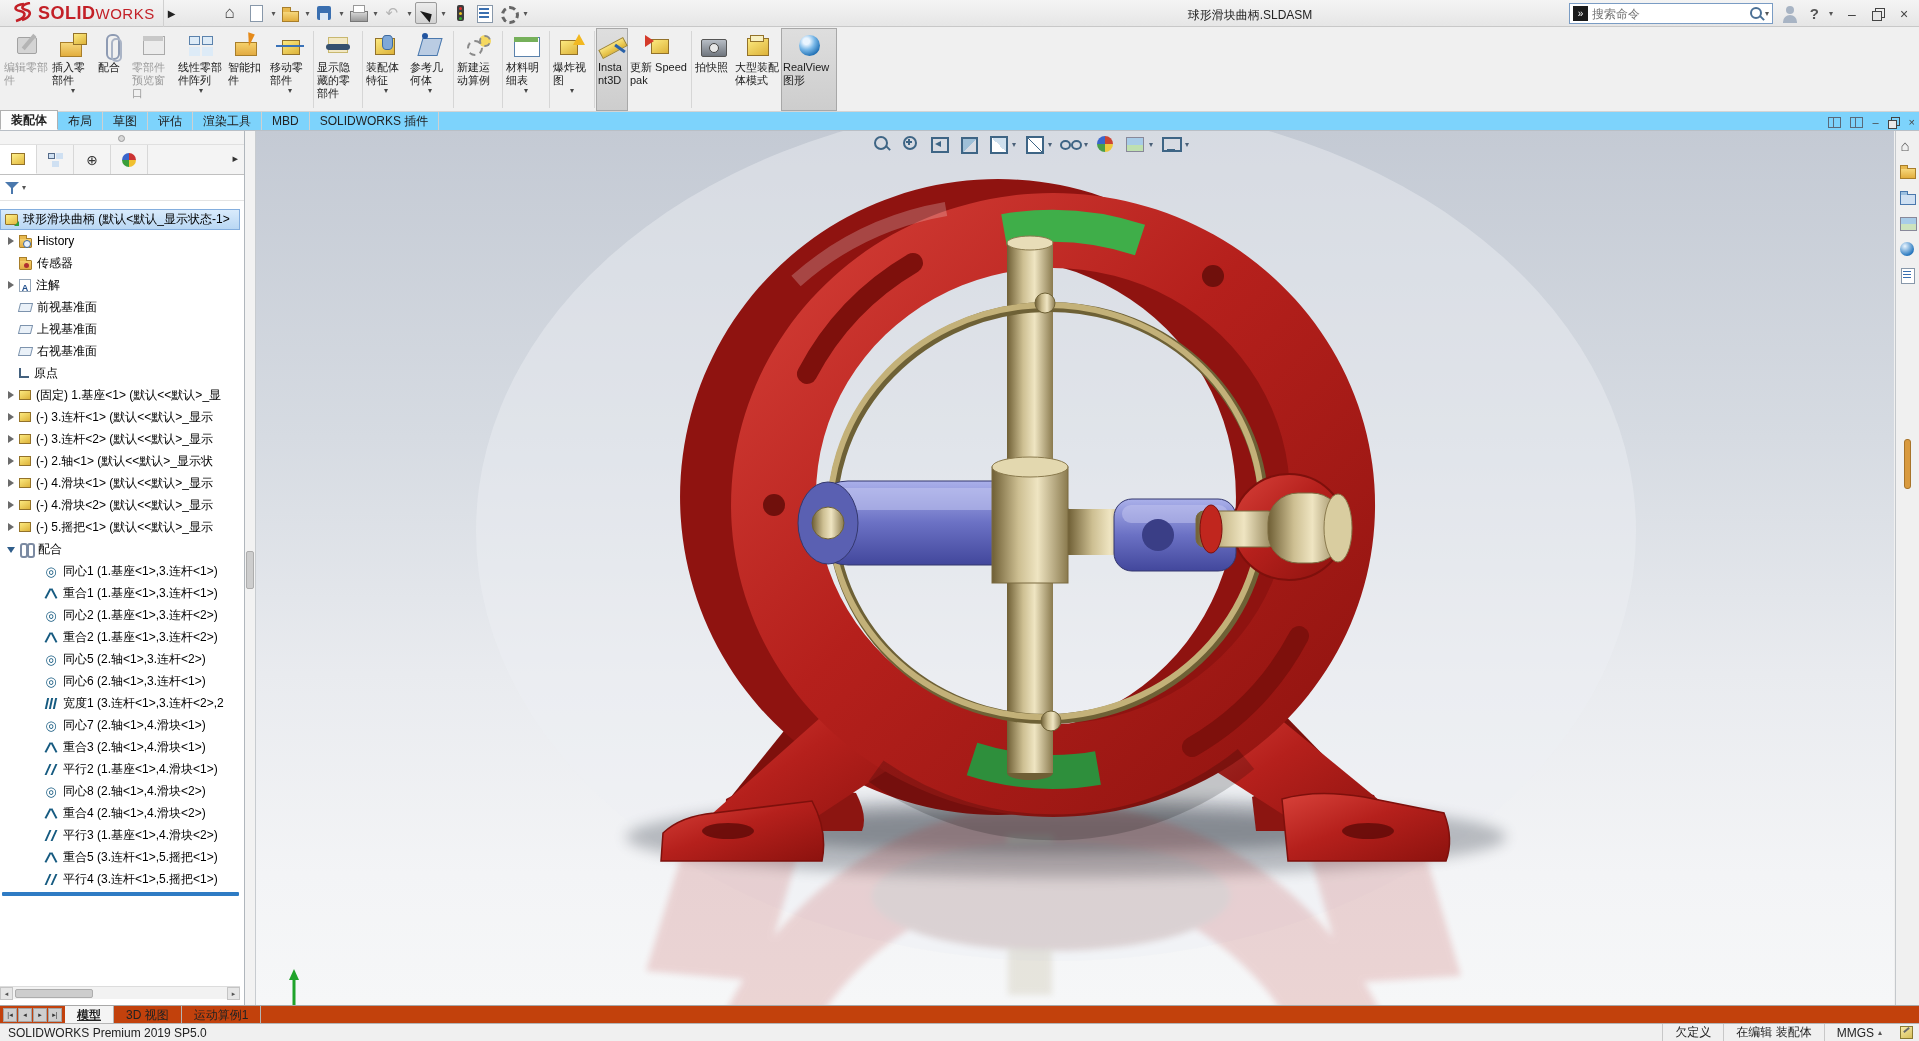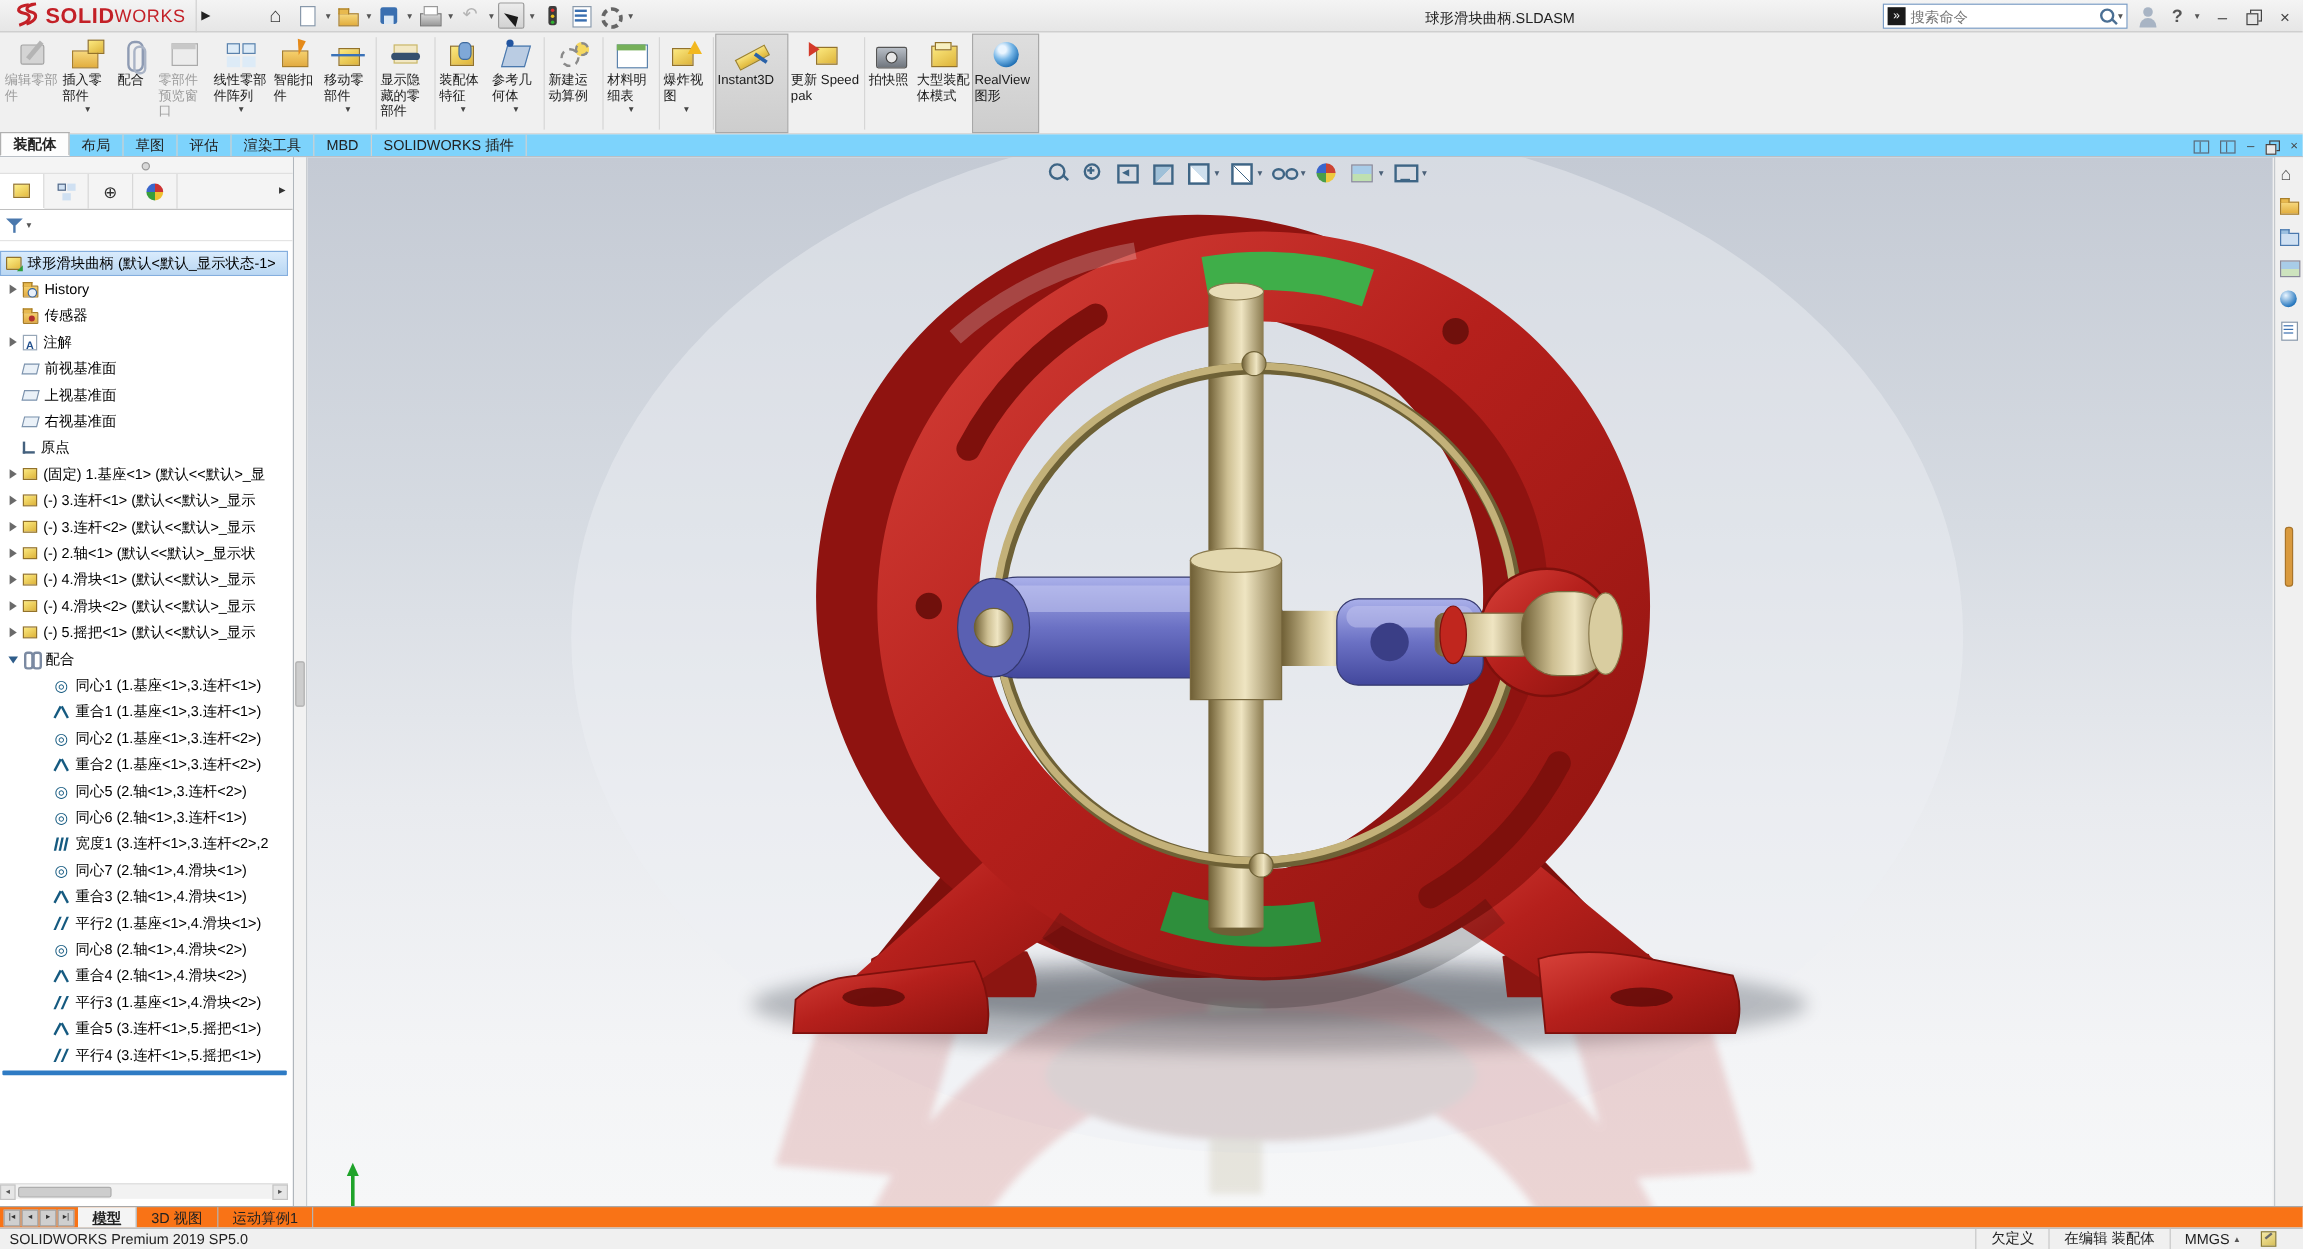--- a/index.html
+++ b/index.html
@@ -341,7 +341,7 @@
       <span class="rcaret">▾</span>
     </div>
     <div class="rsep"></div>
-    <div class="rbtn on" style="width:61px">
+    <div class="rbtn on" style="width:32px">
       <span class="ri ri-i3d"></span>
       <span class="rlab">Instant3D</span>
     </div>

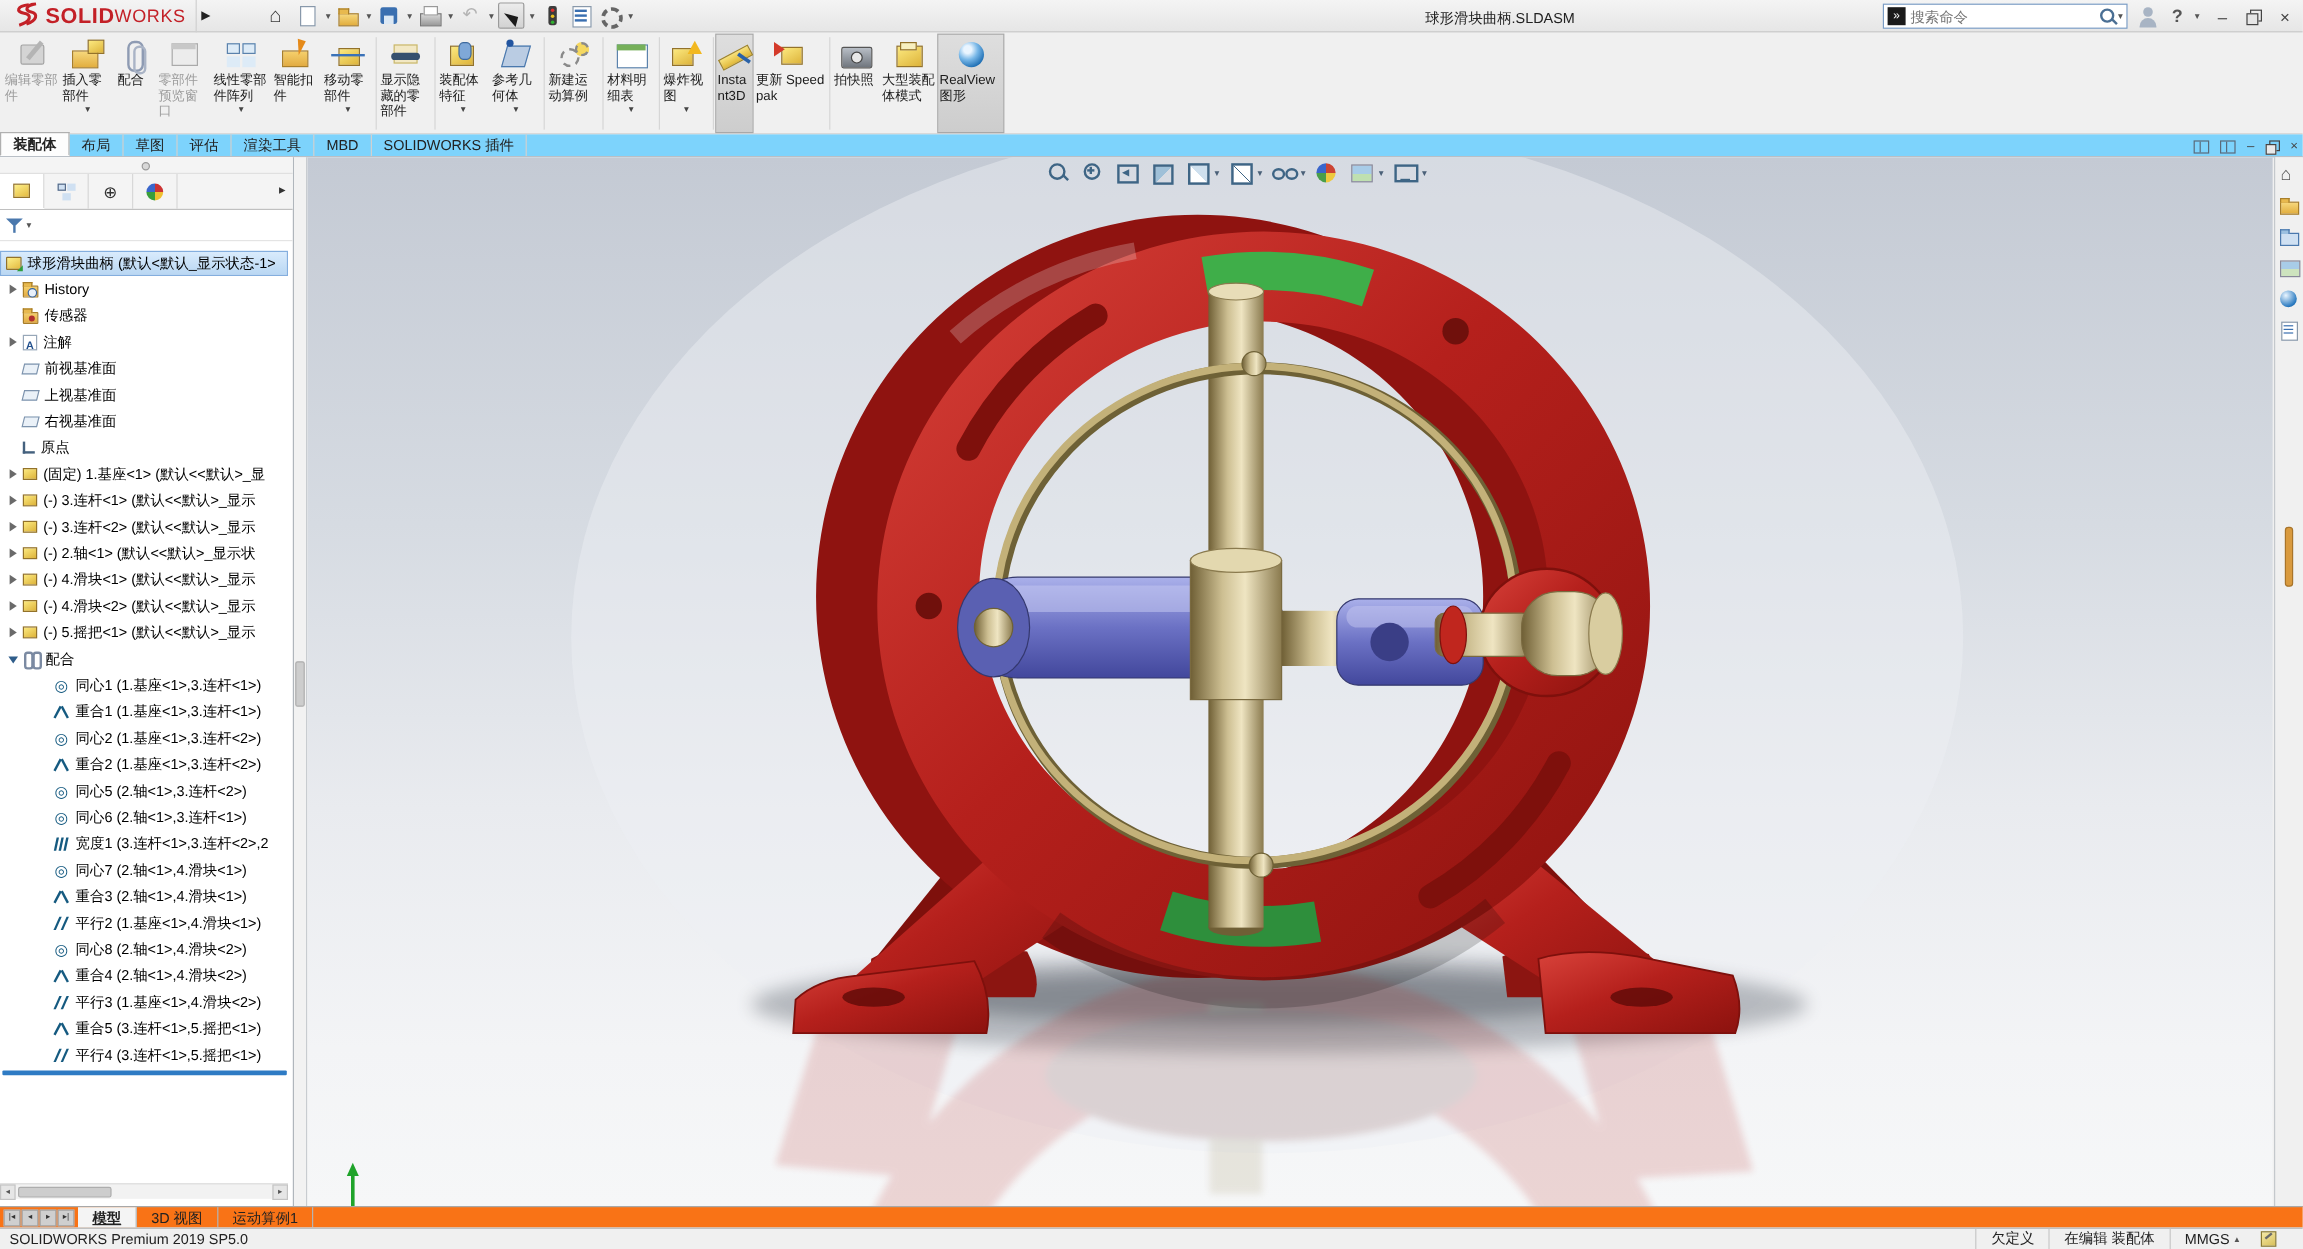--- a/index.html
+++ b/index.html
@@ -209,7 +209,7 @@
 .tpthumb{position:absolute;left:8px;top:308px;width:7px;height:50px;background:#d99a3e;border:1px solid #a8742a;border-radius:3px}
 
 
-.btabs{height:18px;background:#f97316;border-top:1px solid #a8a8a8;display:flex;align-items:stretch}
+.btabs{height:18px;background:#c2410c;border-top:1px solid #a8a8a8;display:flex;align-items:stretch}
 .bnav{display:flex;align-items:center;gap:1px;padding:0 3px}
 .bnavbtn{width:14px;height:14px;background:#cfcfcf;border:1px solid #a4a4a4;font-size:7px;color:#333;text-align:center;line-height:12px}
 .btab{font-size:12px;color:#222;padding:1px 12px 0;border-right:1px solid #b4b4b4;display:flex;align-items:center}

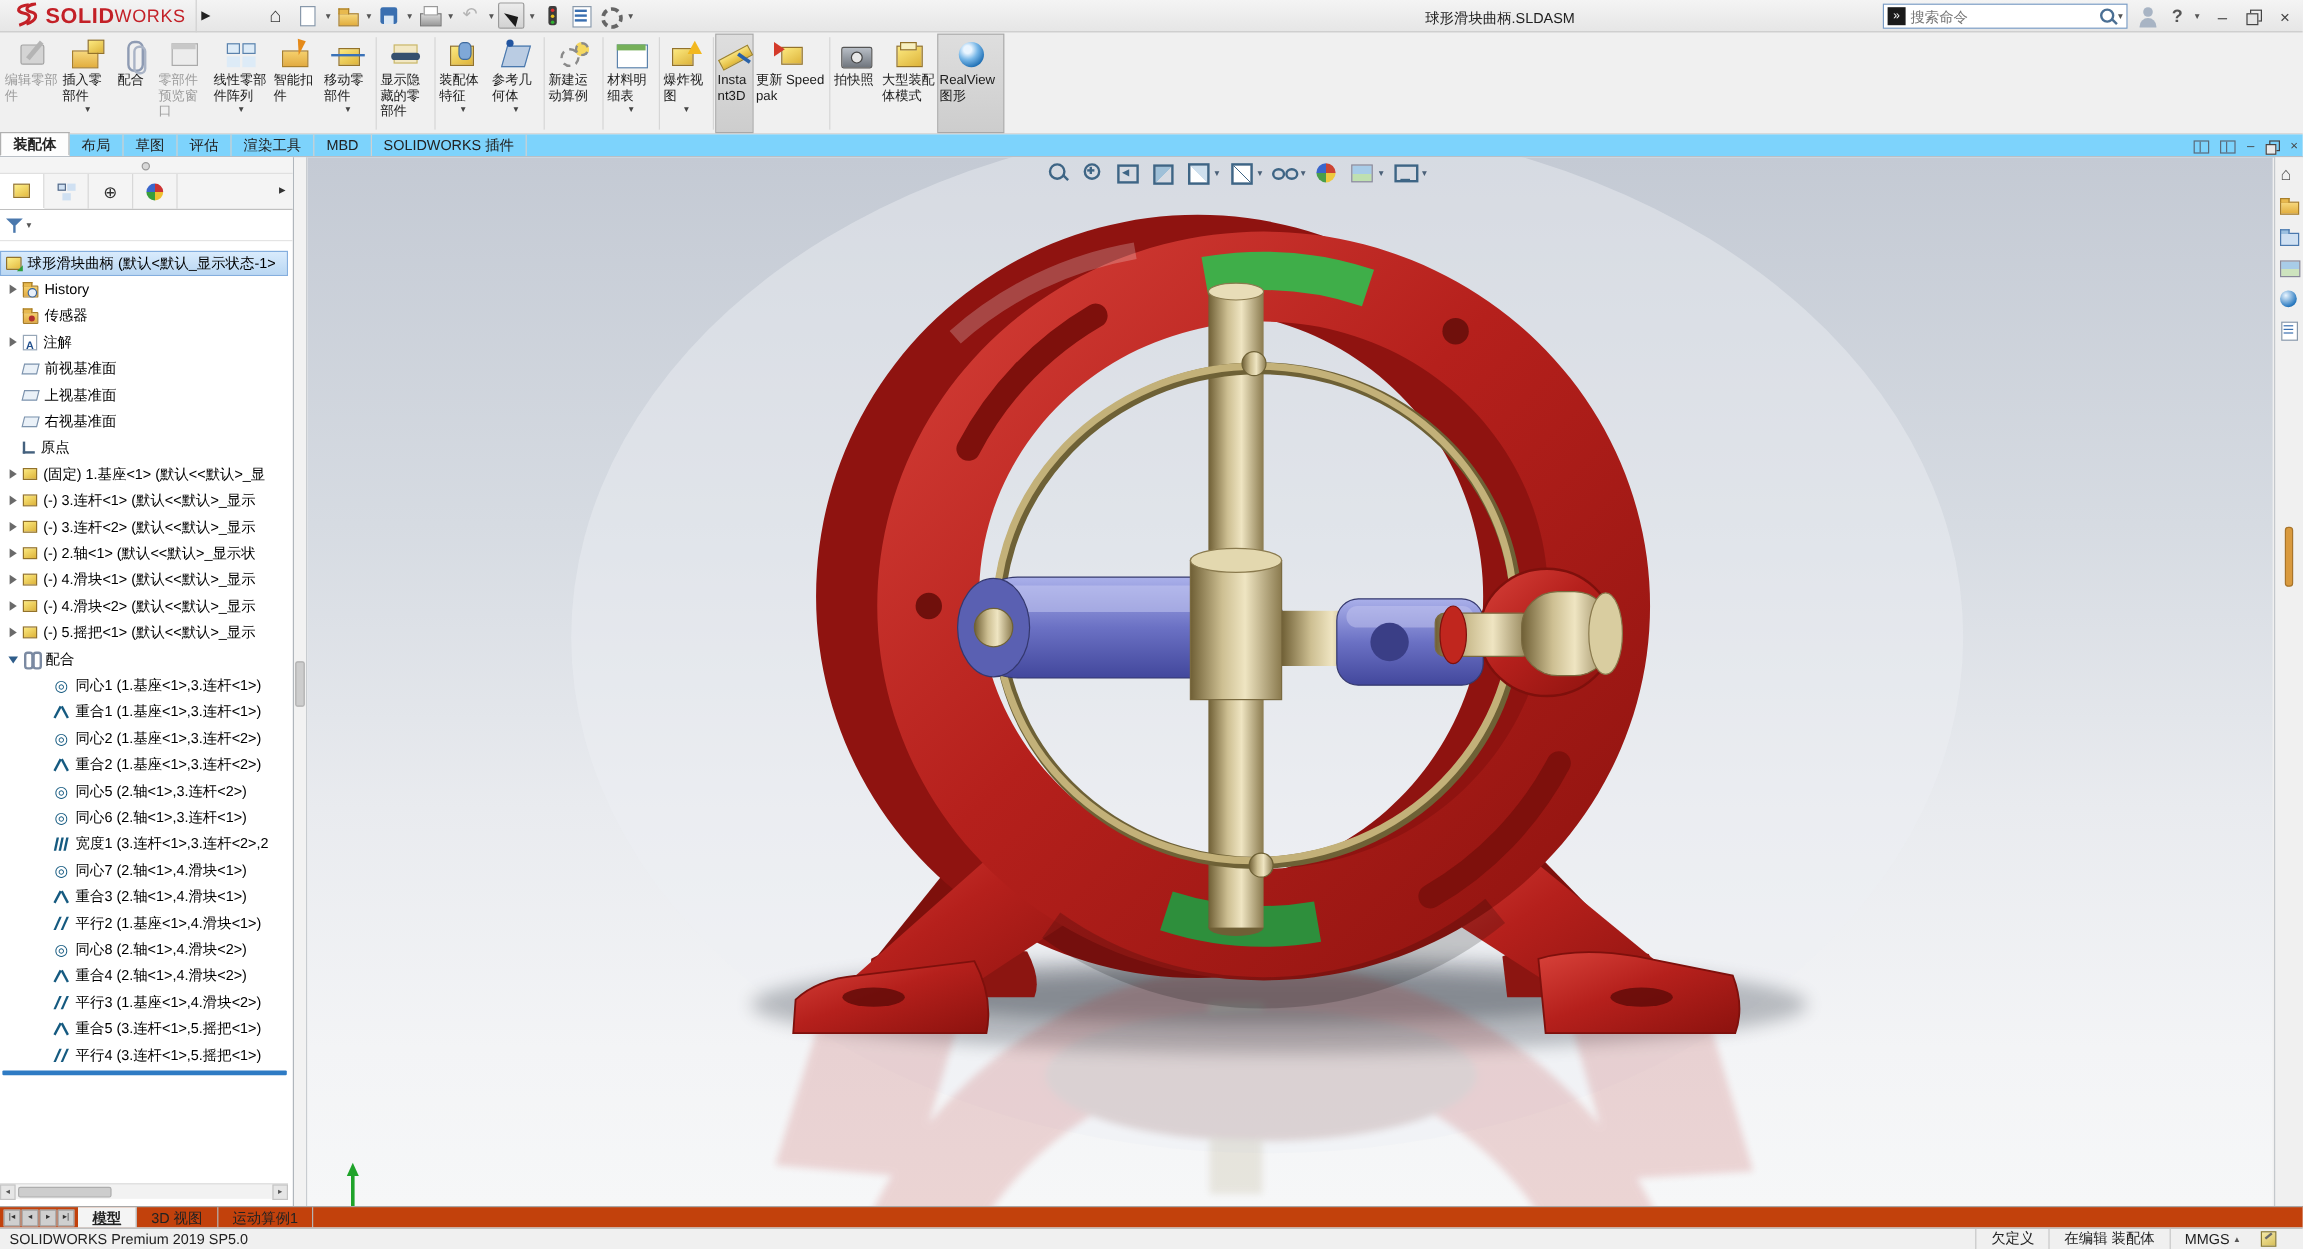--- a/index.html
+++ b/index.html
@@ -218,7 +218,7 @@
 
 .statusbar{height:18px;background:#f0f0f0;border-top:1px solid #b5b5b5;position:relative;font-size:12px;color:#222;display:flex;align-items:center}
 .sb-left{padding-left:8px}
-.sb-right{position:absolute;right:16px;top:0;height:100%;display:flex;align-items:center}
+.sb-right{position:absolute;right:0;top:0;height:100%;display:flex;align-items:center}
 .sb-item{padding:0 12px;border-left:1px solid #c8c8c8;height:100%;display:flex;align-items:center;gap:4px}
 .sb-caret{font-size:8px;color:#555}
 .sb-tag{width:13px;height:13px;background:linear-gradient(150deg,#f5e9a8,#d8c05a);border:1px solid #8a7a30;position:relative;margin:0 6px}

